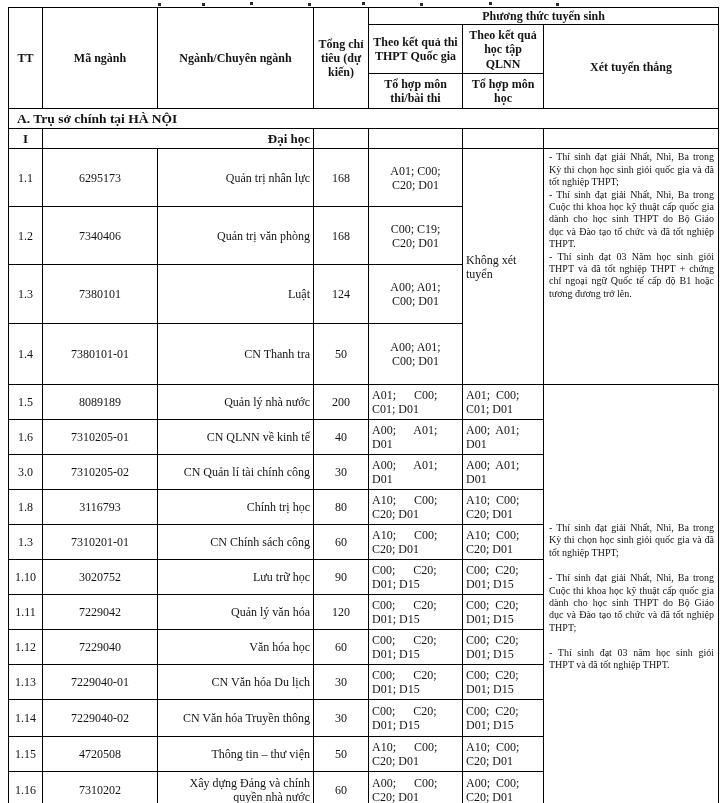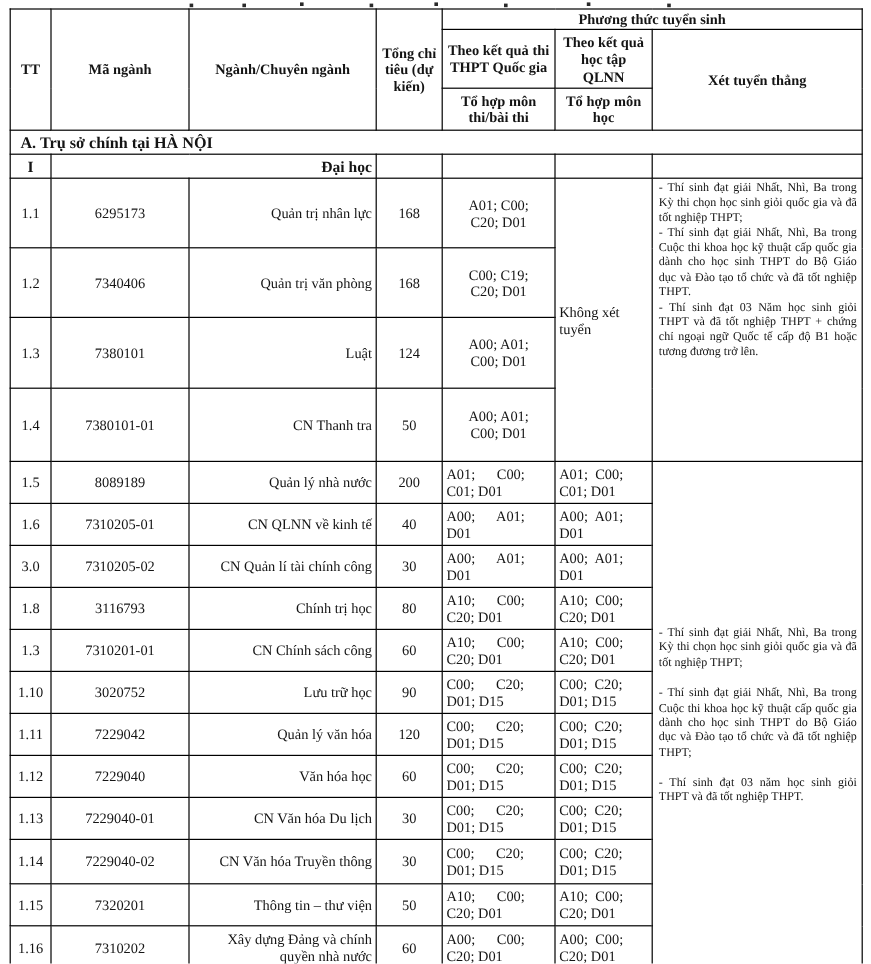--- a/index.html
+++ b/index.html
@@ -230,7 +230,7 @@
       </tr>
       <tr style="height:35px">
         <td class="c">1.15</td>
-        <td class="c">7320201</td>
+        <td class="c">4720508</td>
         <td class="l">Thông tin – thư viện</td>
         <td class="c">50</td>
         <td class="combo combo-left">A10;      C00;

